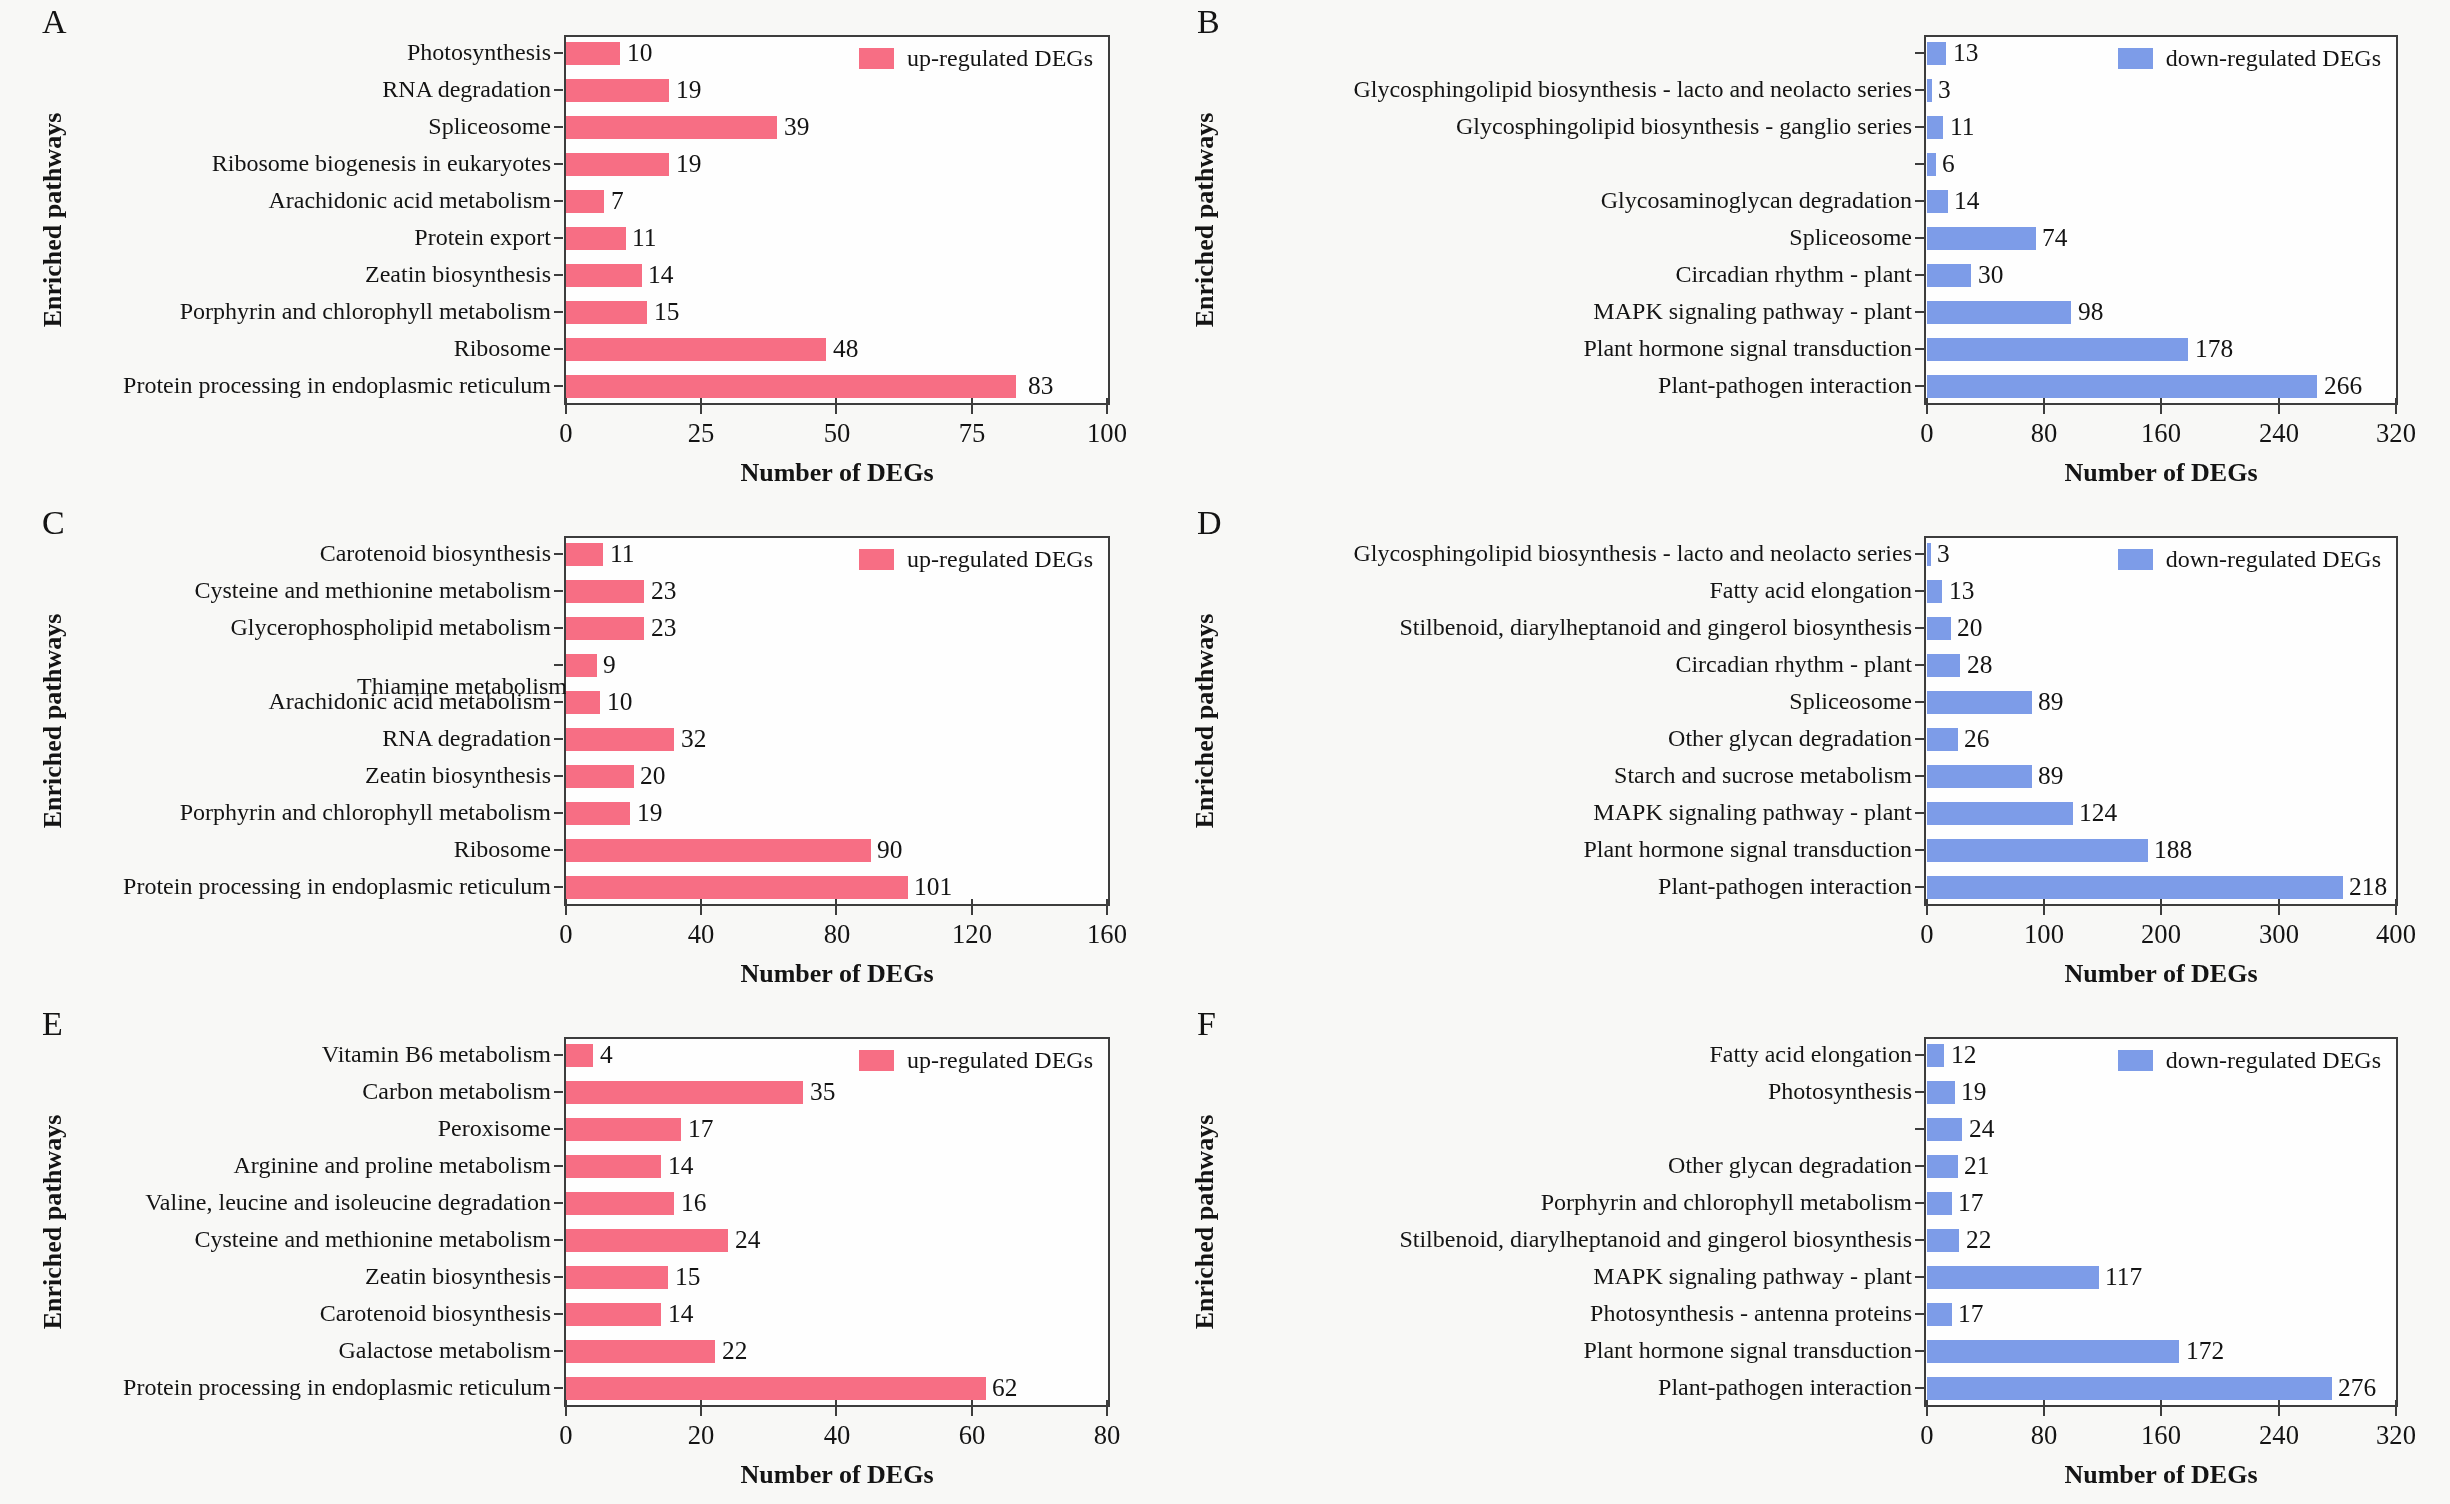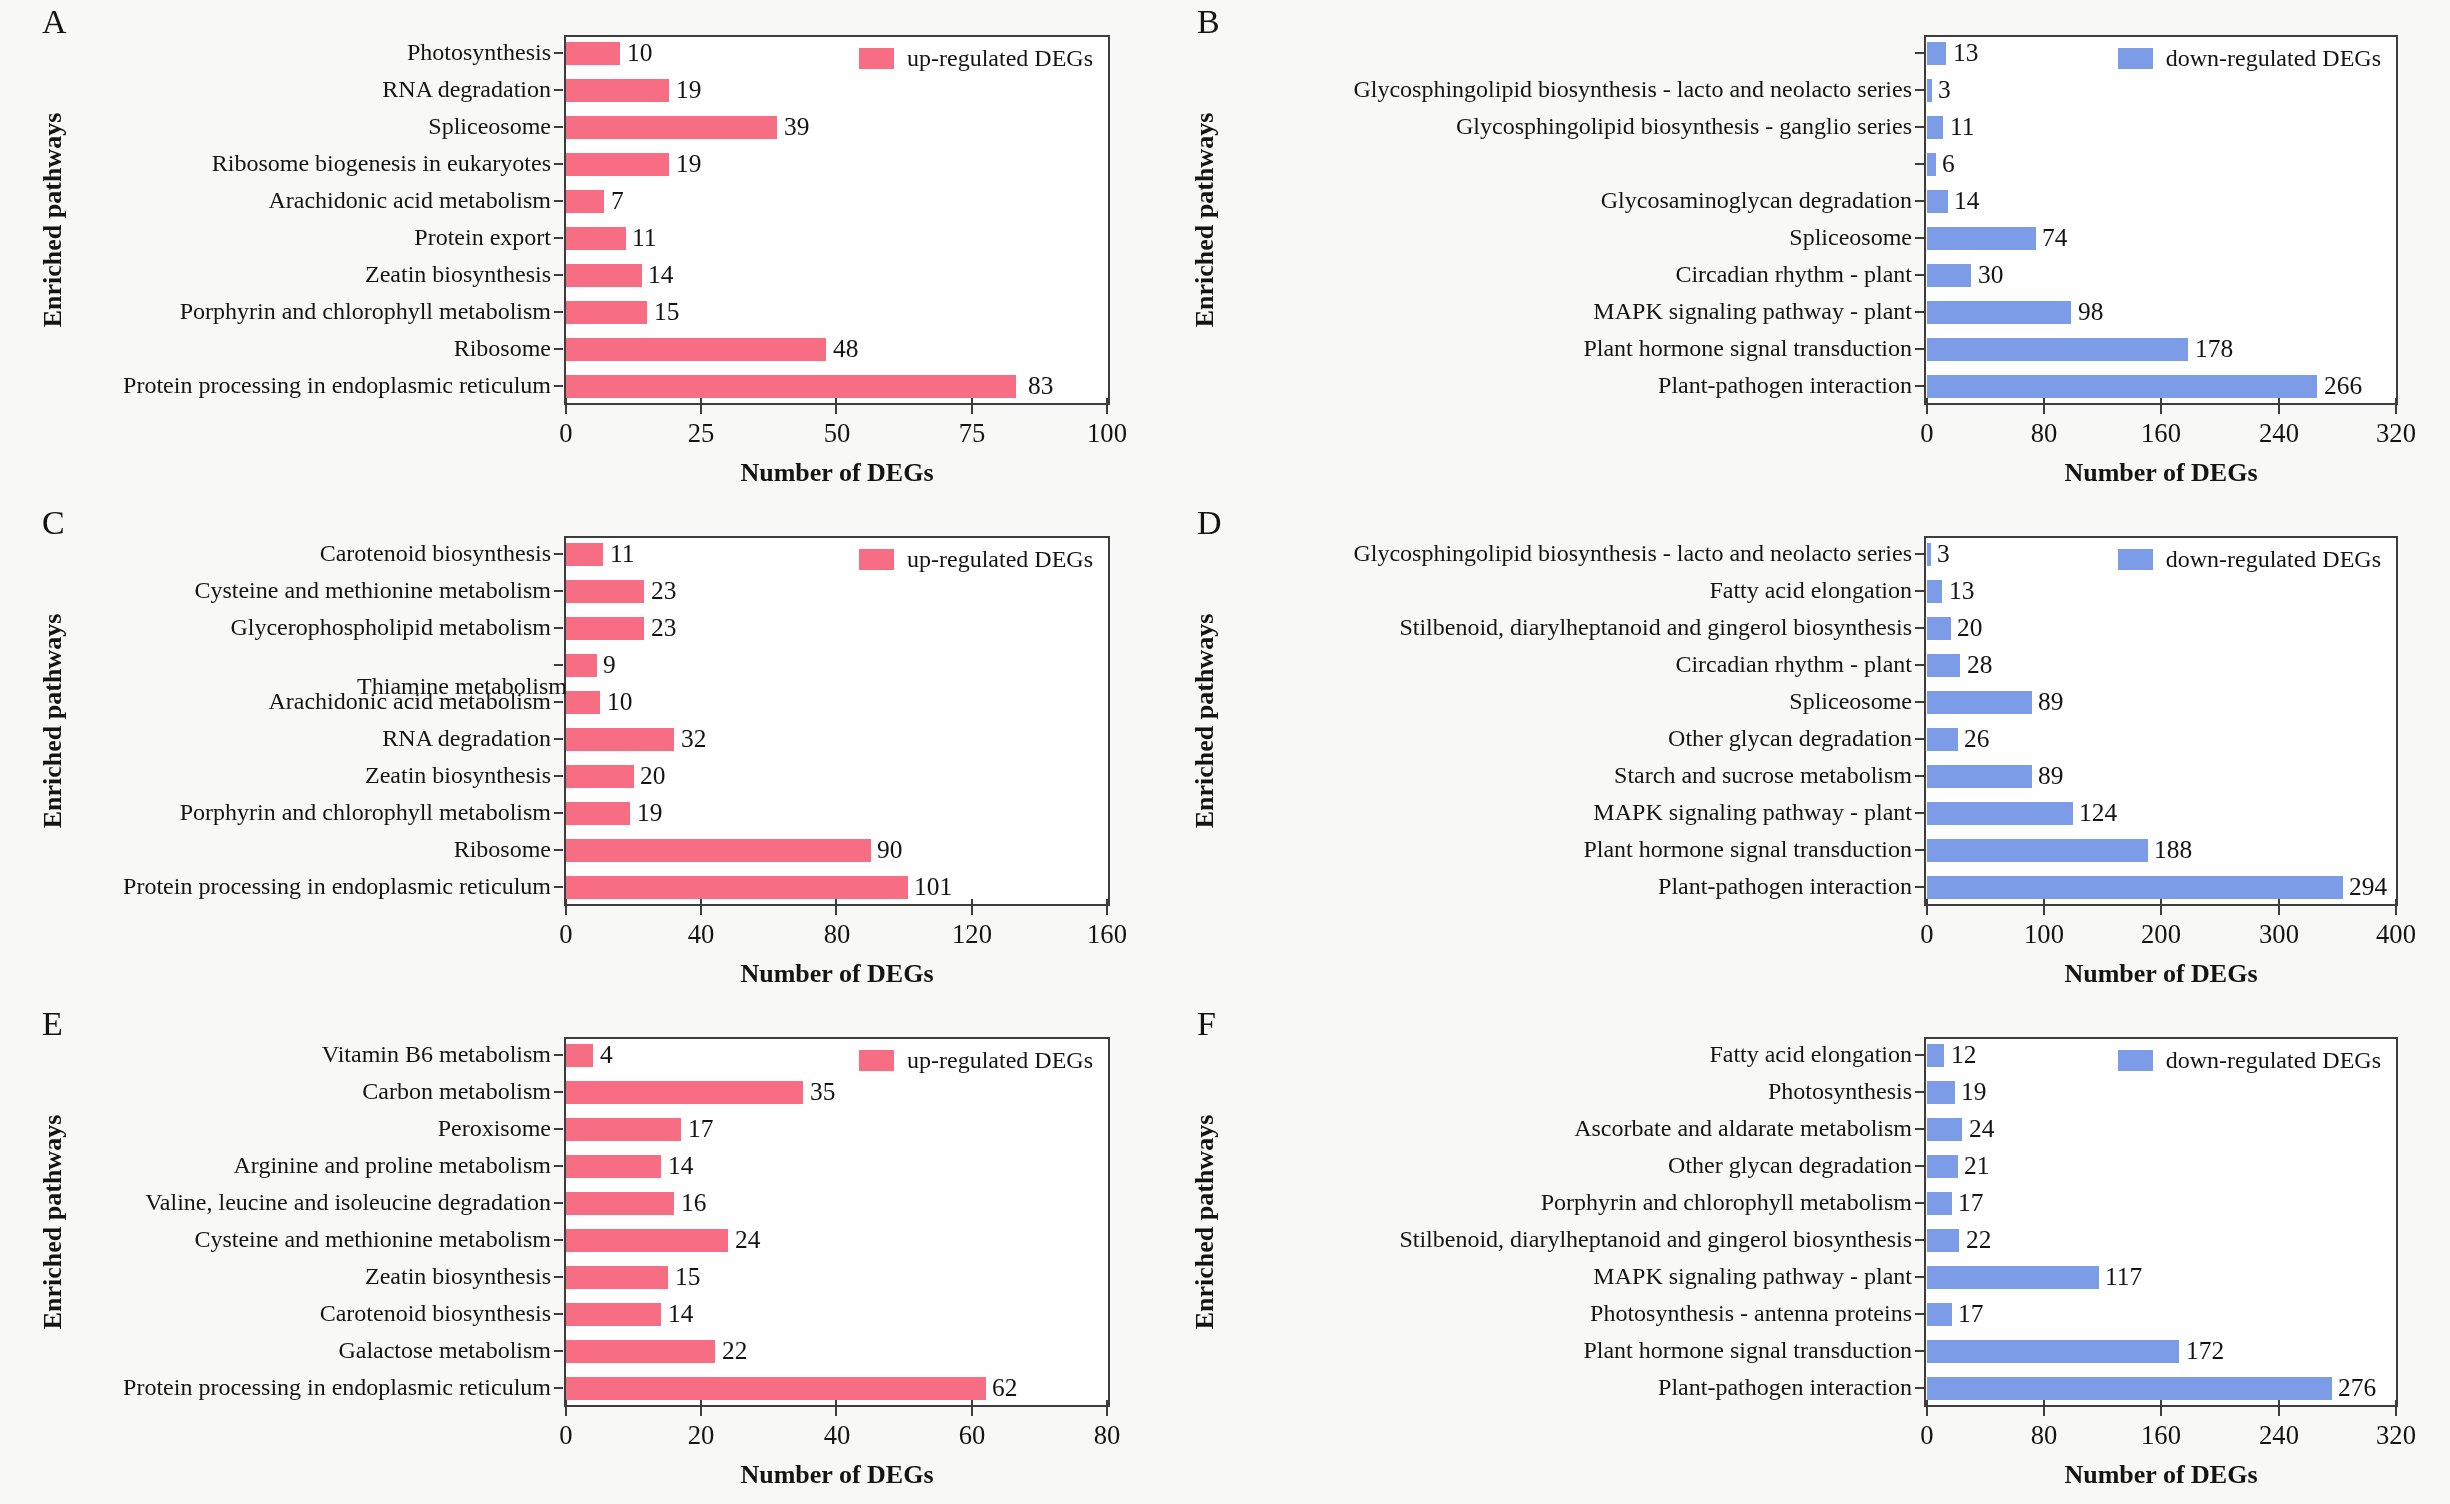--- a/index.html
+++ b/index.html
@@ -293,7 +293,7 @@
       <div class="cat-label" style="left: 0px; width: 687px; top: 386px;">Plant-pathogen interaction</div>
       <div class="y-tick" style="left: 690px; width: 9.2px; top: 385px;"></div>
       <div class="bar" style="left: 702px; top: 375px; width: 416px; height: 23px; background: rgb(125, 156, 232);"></div>
-      <div class="val-label" style="left: 1124px; top: 386px;">294</div>
+      <div class="val-label" style="left: 1124px; top: 386px;">218</div>
       <div class="x-tick" style="left: 701px; top: 398px; height: 16px;"></div>
       <div class="x-tick-label" style="left: 702px; top: 420px;">0</div>
       <div class="x-tick" style="left: 818px; top: 398px; height: 16px;"></div>

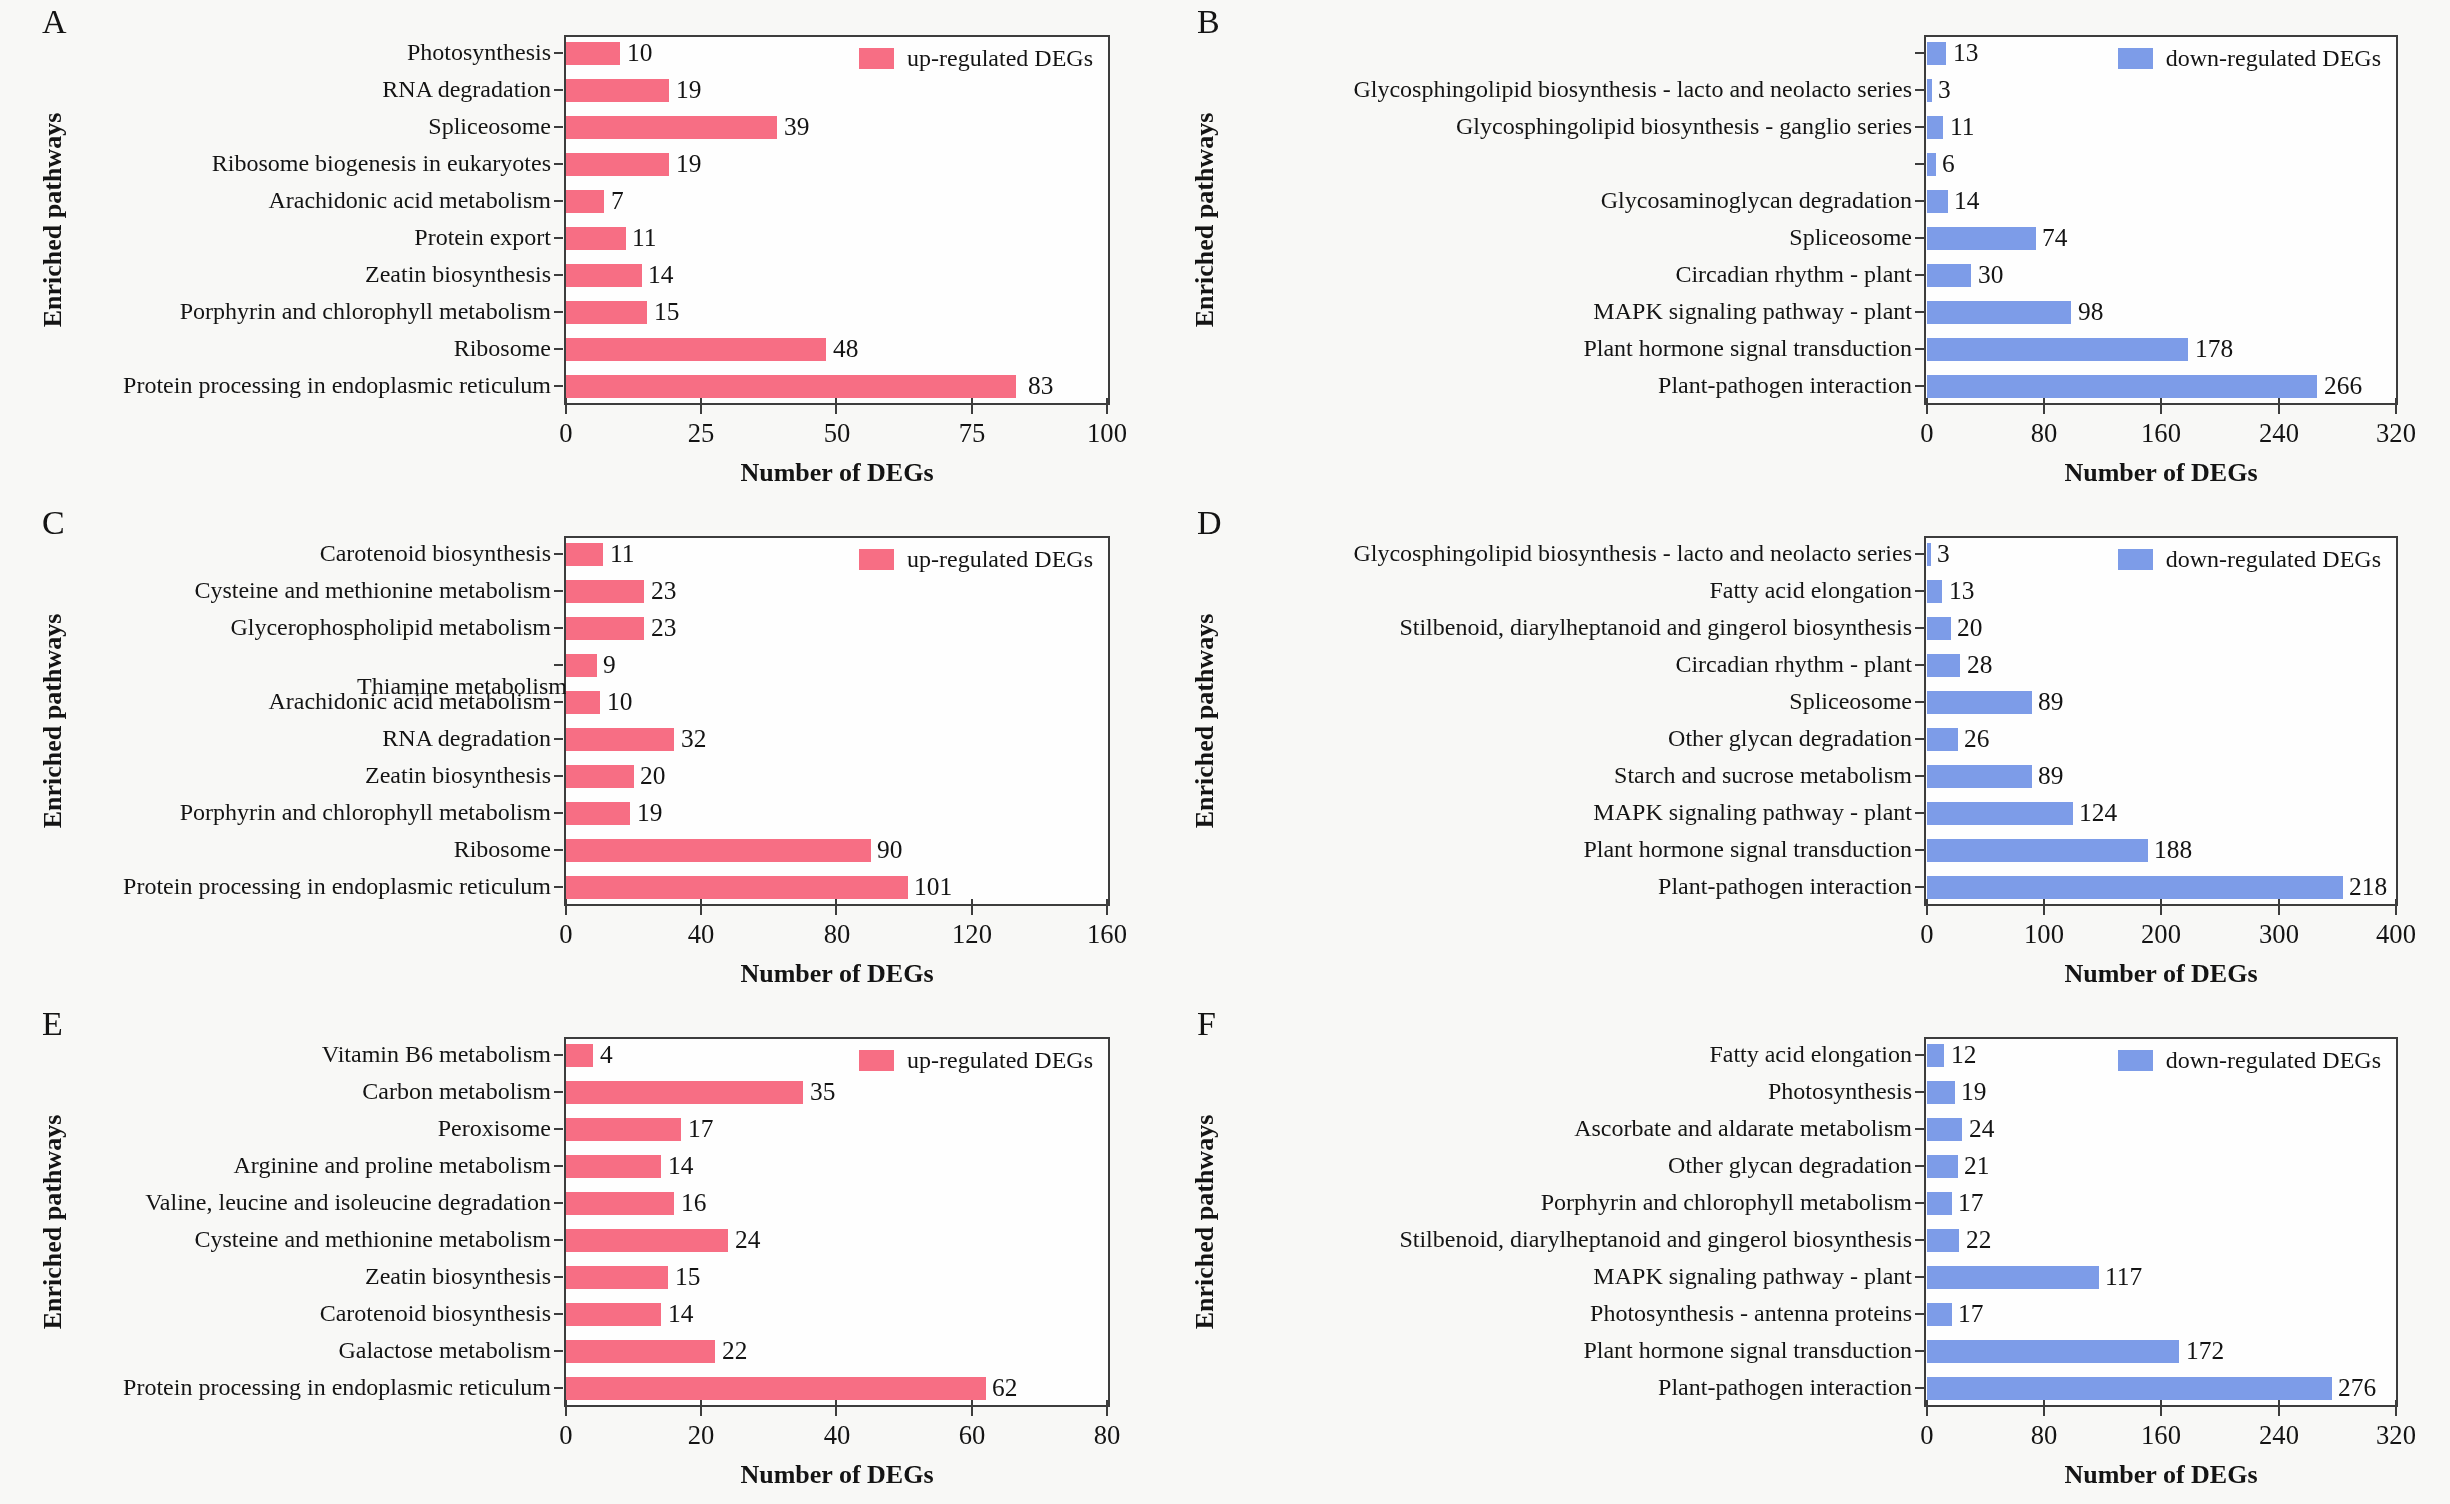--- a/index.html
+++ b/index.html
@@ -384,7 +384,6 @@
       <div class="y-tick" style="left: 690px; width: 9.2px; top: 89px;"></div>
       <div class="bar" style="left: 702px; top: 79px; width: 28px; height: 23px; background: rgb(125, 156, 232);"></div>
       <div class="val-label" style="left: 736px; top: 90px;">19</div>
-      <div class="cat-label" style="left: 0px; width: 687px; top: 127px;">Ascorbate and aldarate metabolism</div>
       <div class="y-tick" style="left: 690px; width: 9.2px; top: 126px;"></div>
       <div class="bar" style="left: 702px; top: 116px; width: 35px; height: 23px; background: rgb(125, 156, 232);"></div>
       <div class="val-label" style="left: 744px; top: 127px;">24</div>

